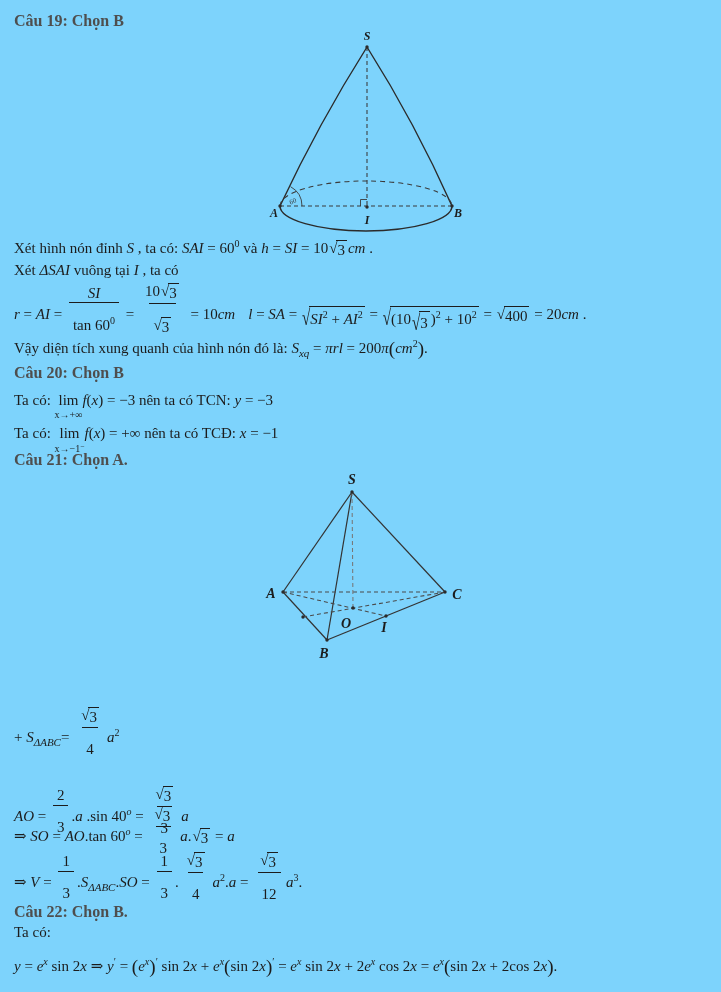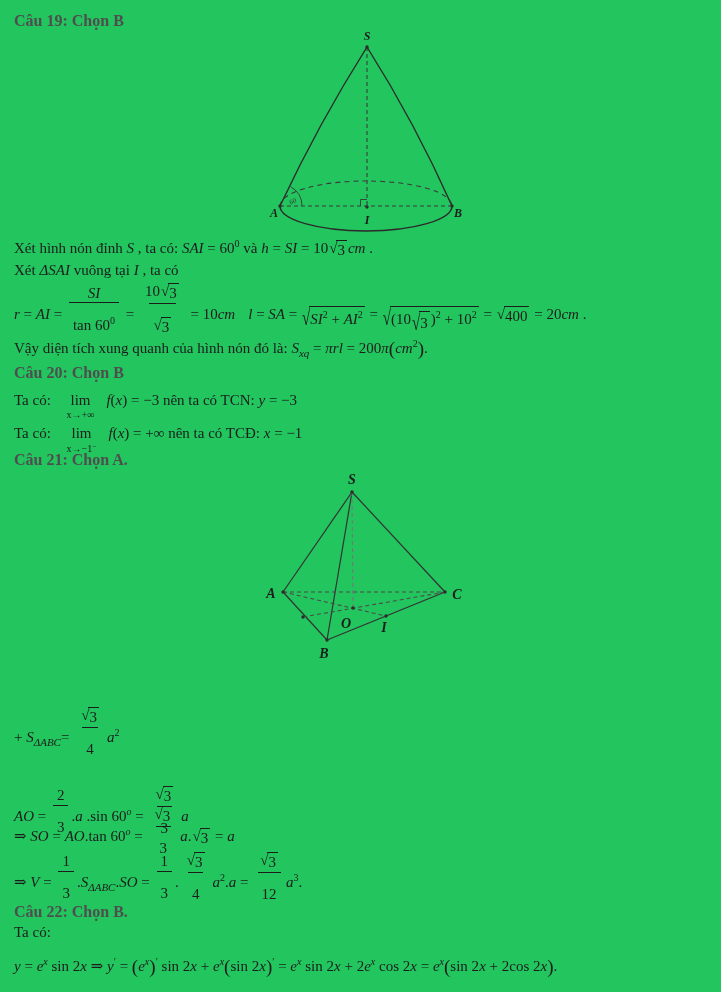--- a/index.html
+++ b/index.html
@@ -5,7 +5,7 @@
   * { margin:0; padding:0; box-sizing:border-box; }
   html,body { background:#ffffff; }
   #page {
-    position:relative; width:721px; height:992px; background:#22c55e;
+    position:relative; width:721px; height:992px; background:#7dd3fc;
     font-family:"Liberation Serif","DejaVu Serif",serif; color:#1c1c1c;
     overflow:hidden;
   }

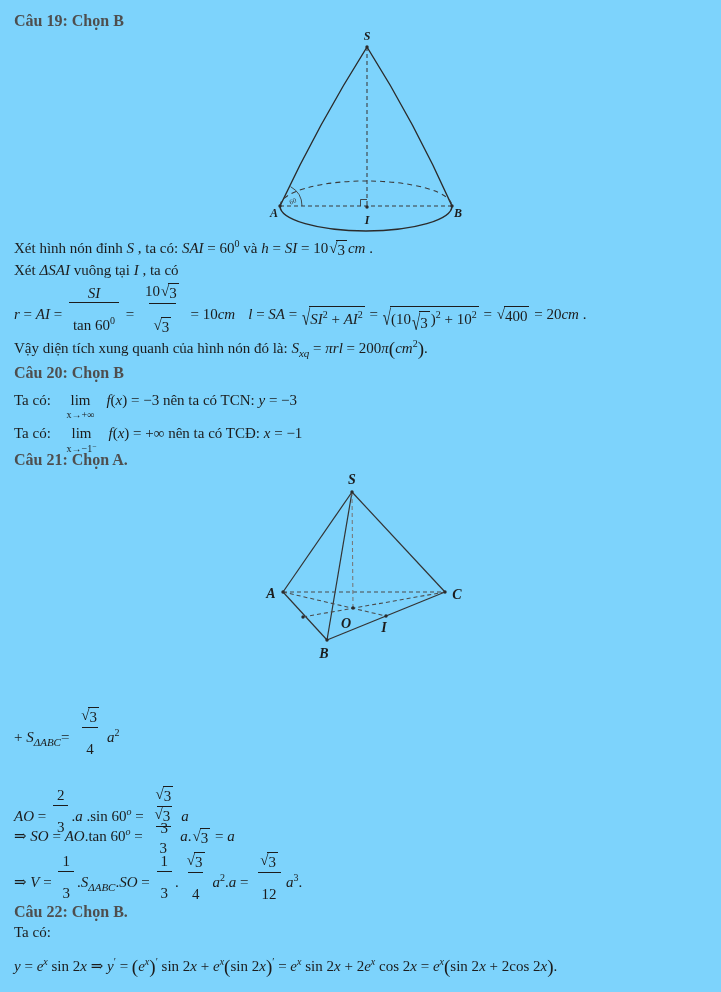--- a/index.html
+++ b/index.html
@@ -29,7 +29,7 @@
   .sqrt.tall .rs { transform:scaleY(1.45); transform-origin:top center; }
   .sqrt.tall .rb { padding-top:2px; }
 
-  .lim { display:inline-flex; flex-direction:column; align-items:center; margin:0 12px; }
+  .lim { display:inline-flex; flex-direction:column; align-items:center; margin:0 0; }
   .lim .lw { line-height:1; }
   .lim .ls { font-size:10px; line-height:1; margin-top:2px; }
   .lim .lss { font-size:7.5px; vertical-align:3px; }

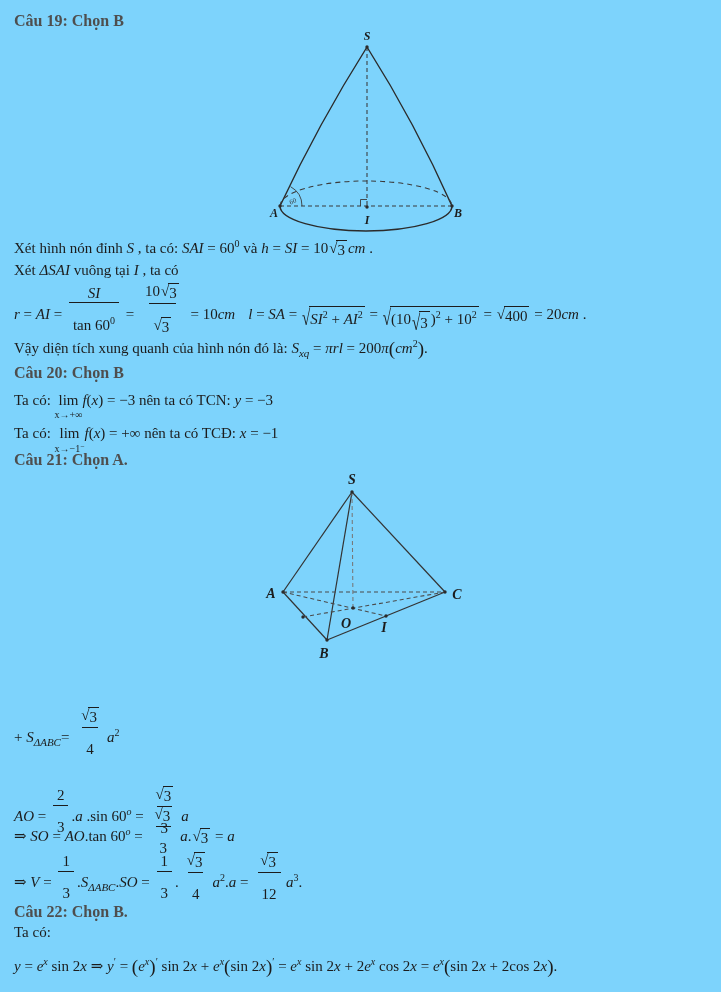--- a/index.html
+++ b/index.html
@@ -153,7 +153,7 @@
   <div class="line" style="left:14px; top:786px; height:42px; line-height:42px;"><span class="it">AO</span><span> = </span><span class="frac">
         <span class="num">2</span>
         <span class="den">3</span>
-      </span><span>.</span><span class="it">a</span><span> .sin 60</span><span class="sp it">o</span><span> = </span><span class="frac">
+      </span><span>.</span><span class="it">a</span><span> .sin 40</span><span class="sp it">o</span><span> = </span><span class="frac">
         <span class="num"><span class="sqrt">
             <span class="rs"></span>
             <span class="rb">3</span>

